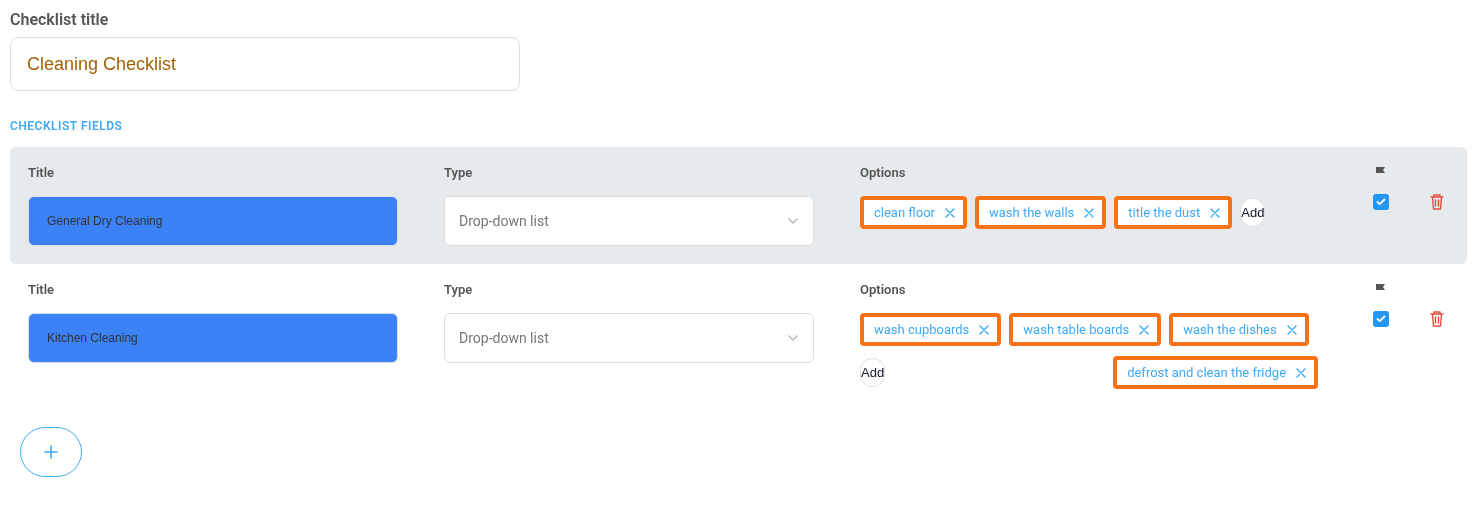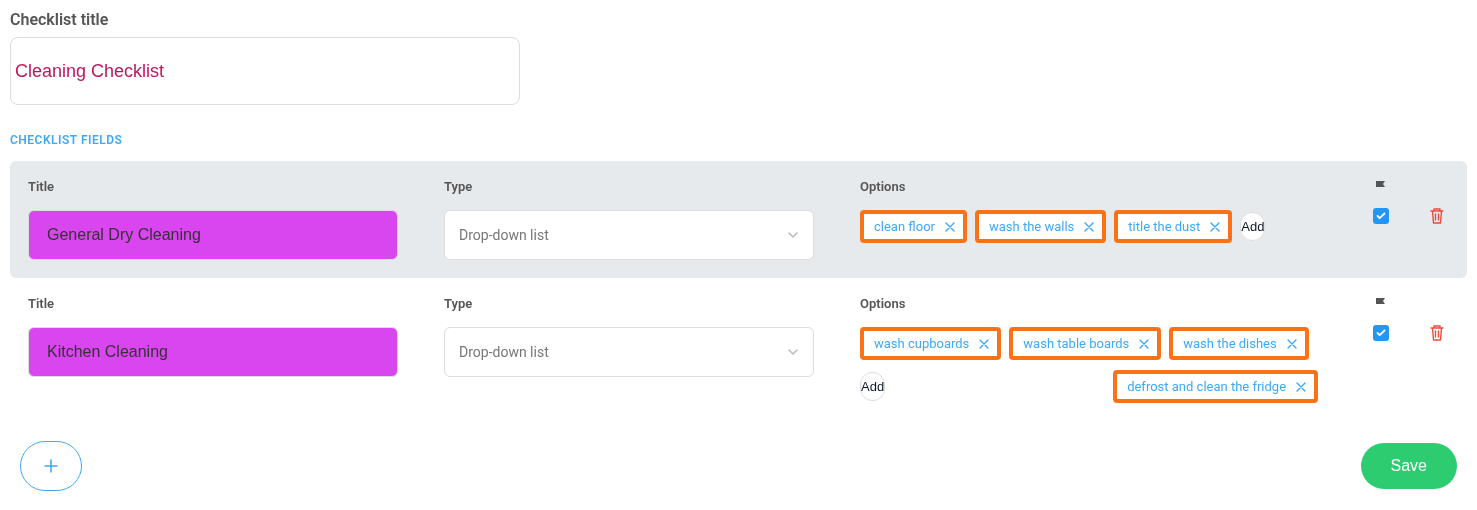--- a/index.html
+++ b/index.html
@@ -20,12 +20,12 @@
   }
   .title-input {
     width: 510px;
-    height: 68px;
+    height: 54px;
     border: 1px solid #ddd;
     border-radius: 8px;
-    padding: 0 4px;
+    padding: 0 16px;
     font-size: 18px;
-    color: #be185d;
+    color: #a16207;
     outline: none;
   }
   .section-heading {

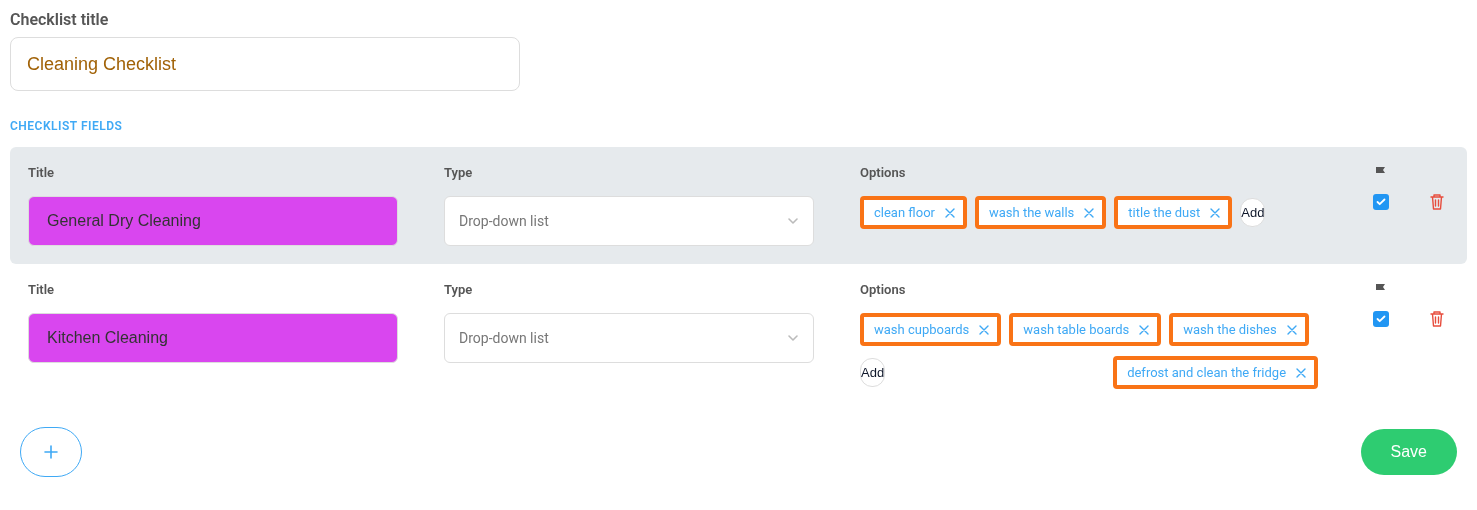--- a/index.html
+++ b/index.html
@@ -58,10 +58,10 @@
     border: 1px solid #ddd;
     border-radius: 6px;
     padding: 0 18px;
-    font-size: 16px;
+    font-size: 12px;
     color: #333;
     outline: none;
-    background: #d946ef;
+    background: #3b82f6;
   }
   .select-wrap {
     position: relative;

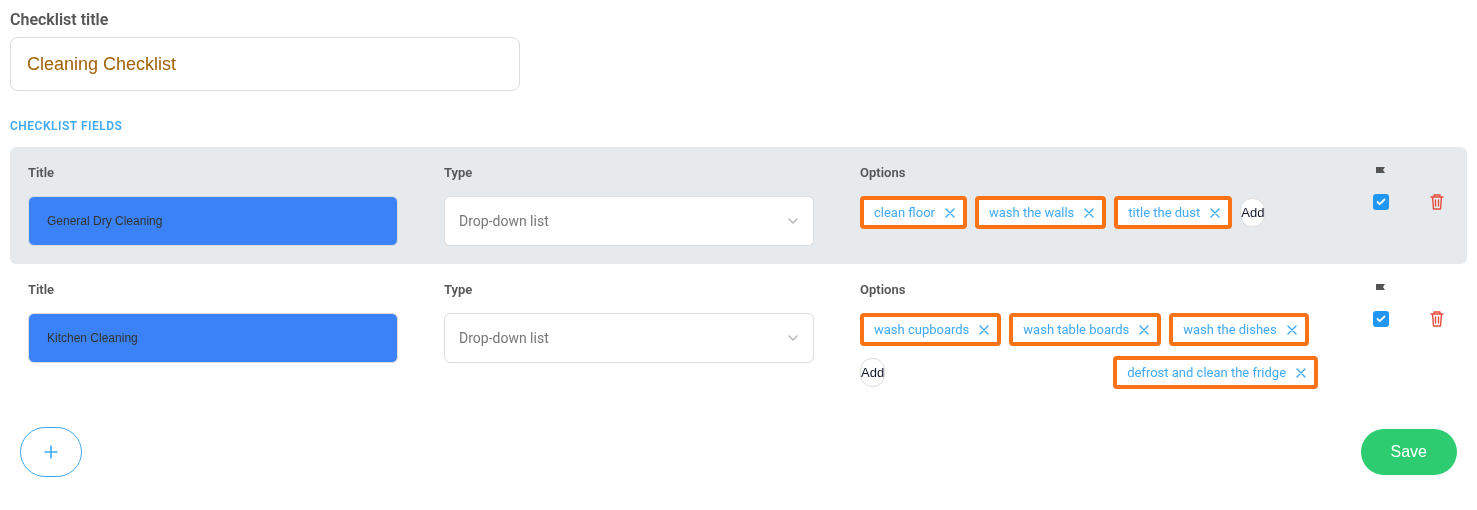--- a/index.html
+++ b/index.html
@@ -318,7 +318,6 @@
         <path d="M8 2v12M2 8h12" stroke="#3fa9f5" stroke-width="1.6" stroke-linecap="round"></path>
       </svg>
   </div>
-  <button class="save-btn">Save</button>
 </div>
 
 

